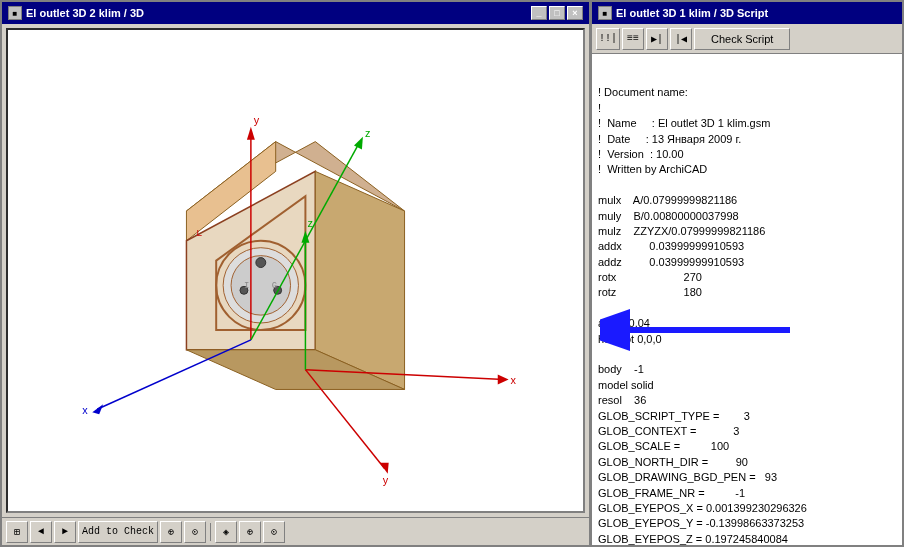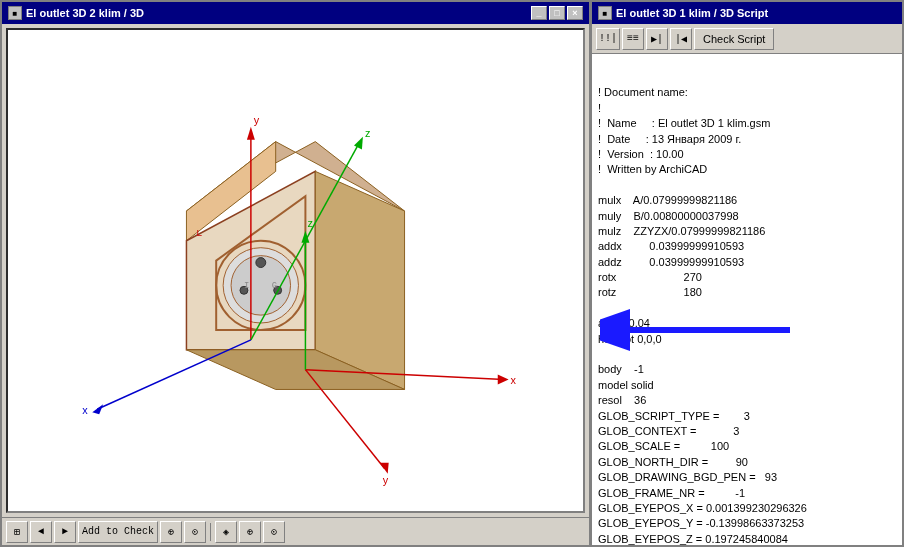--- a/index.html
+++ b/index.html
@@ -172,7 +172,7 @@
       background: #d4d0c8;
       border: 1px solid;
       border-color: #ffffff #808080 #808080 #ffffff;
-      padding: 0 8px;
+      padding: 0 16px;
       cursor: pointer;
       font-family: Arial, sans-serif;
       font-size: 11px;

